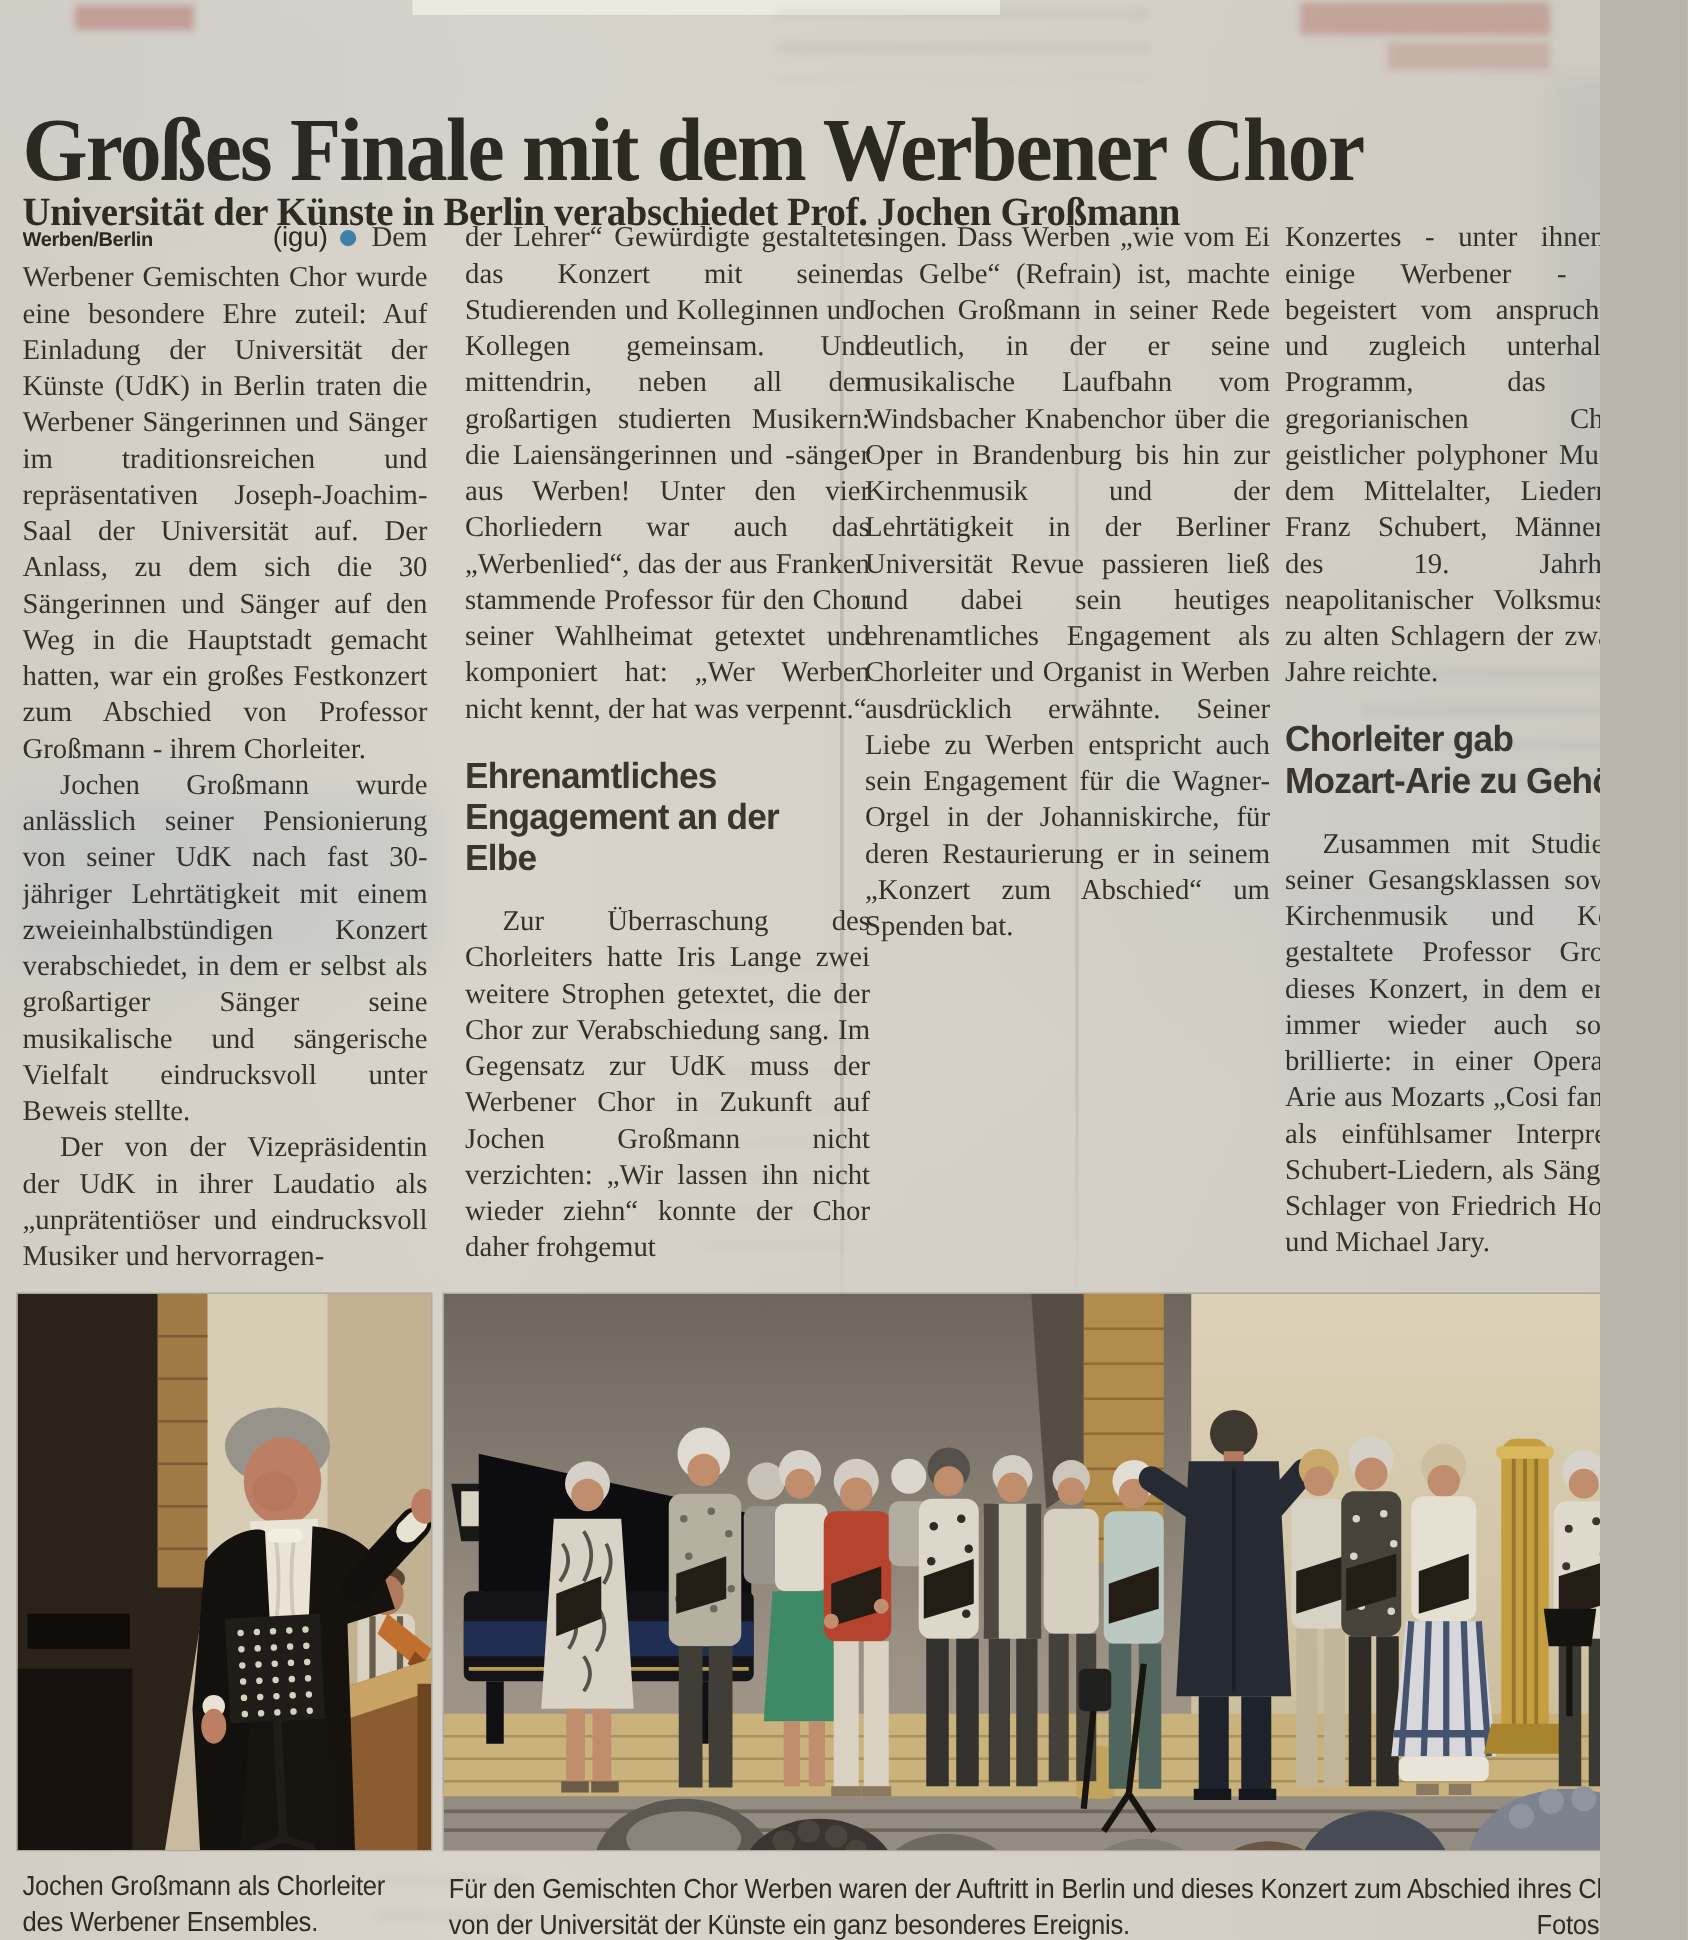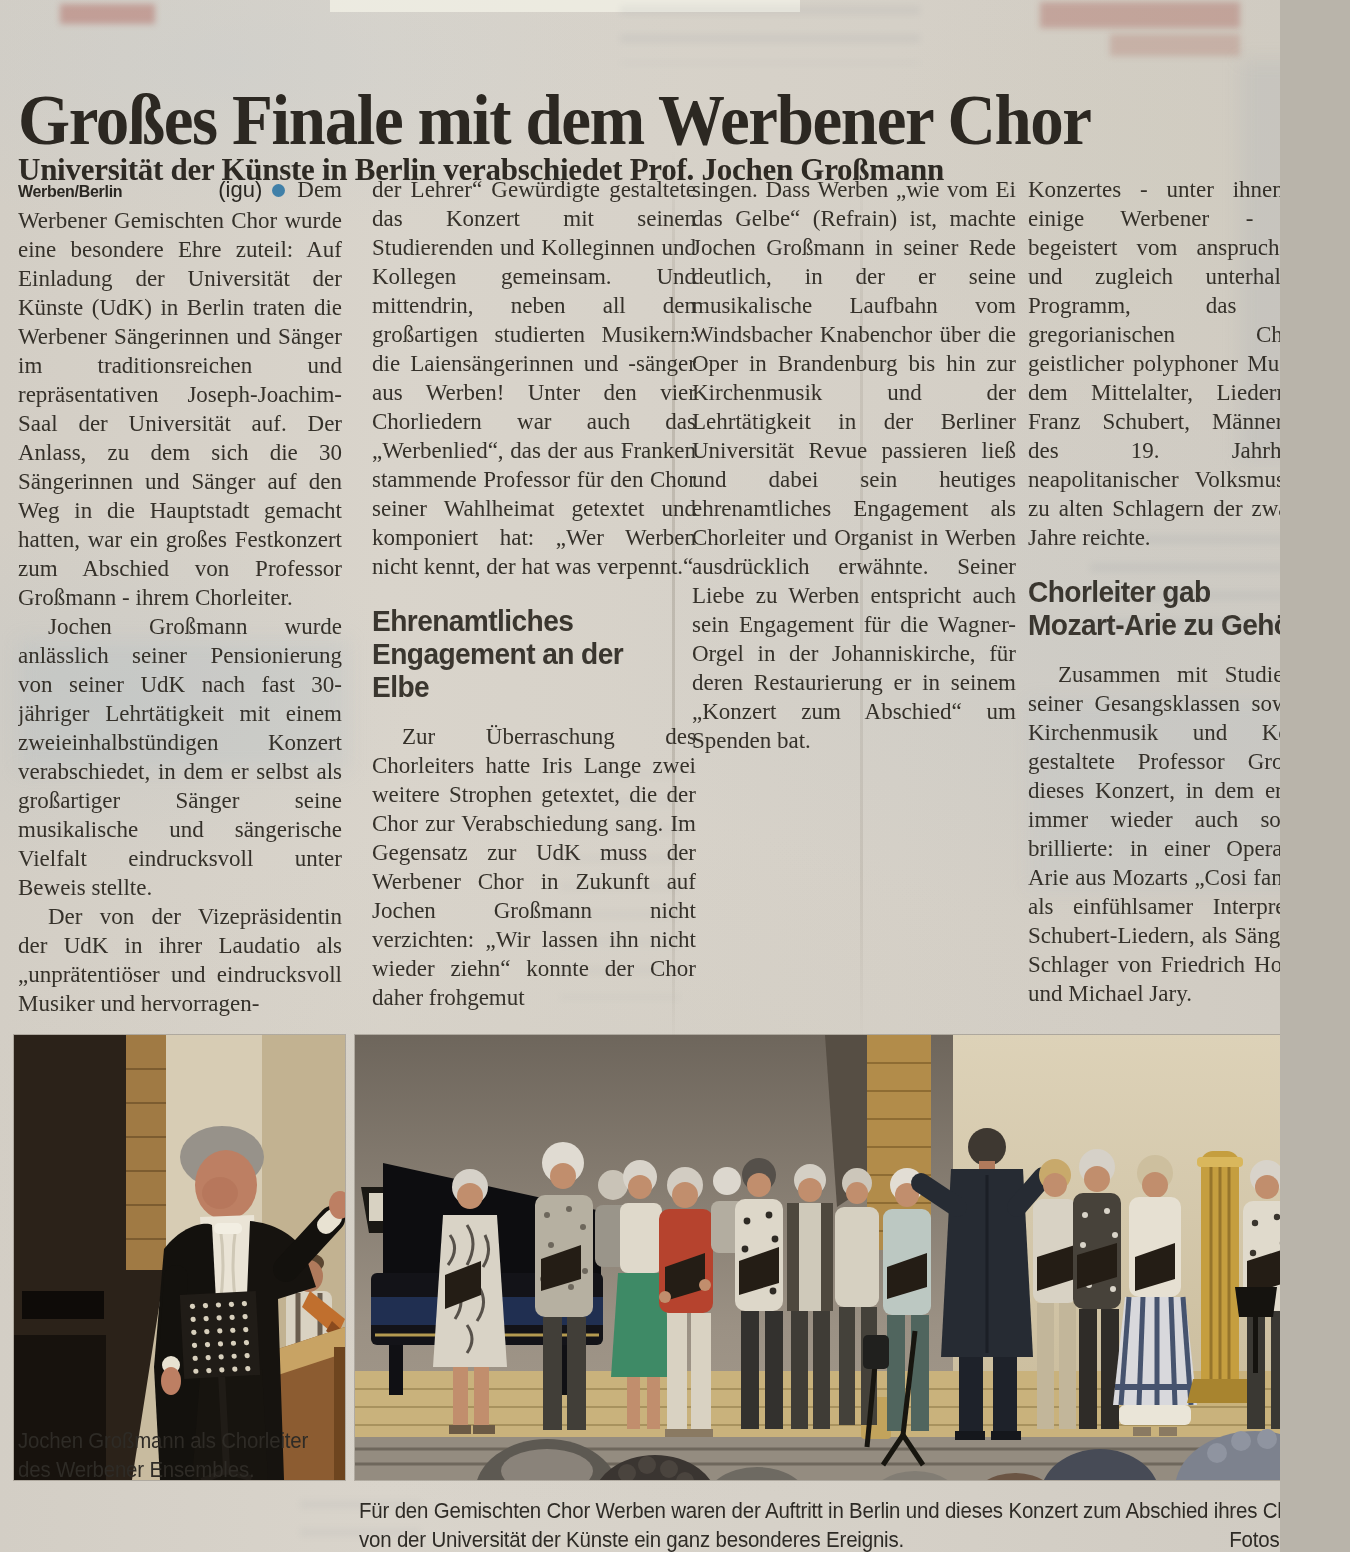--- a/index.html
+++ b/index.html
@@ -50,7 +50,7 @@
     font-size:22px;line-height:29px;color:#2e2b26;letter-spacing:-.2px;
   }
   .caption .cline{white-space:nowrap;transform:scaleX(.93);transform-origin:0 0;}
-  #caption-left{left:18px;top:1426px;width:334px;}
+  #caption-left{left:18px;top:1494px;width:334px;}
   #caption-right{left:359px;top:1496px;width:988px;}
   .credit{position:absolute;right:8px;top:29px;white-space:nowrap;transform:scaleX(.93);transform-origin:100% 0;}
 </style>

